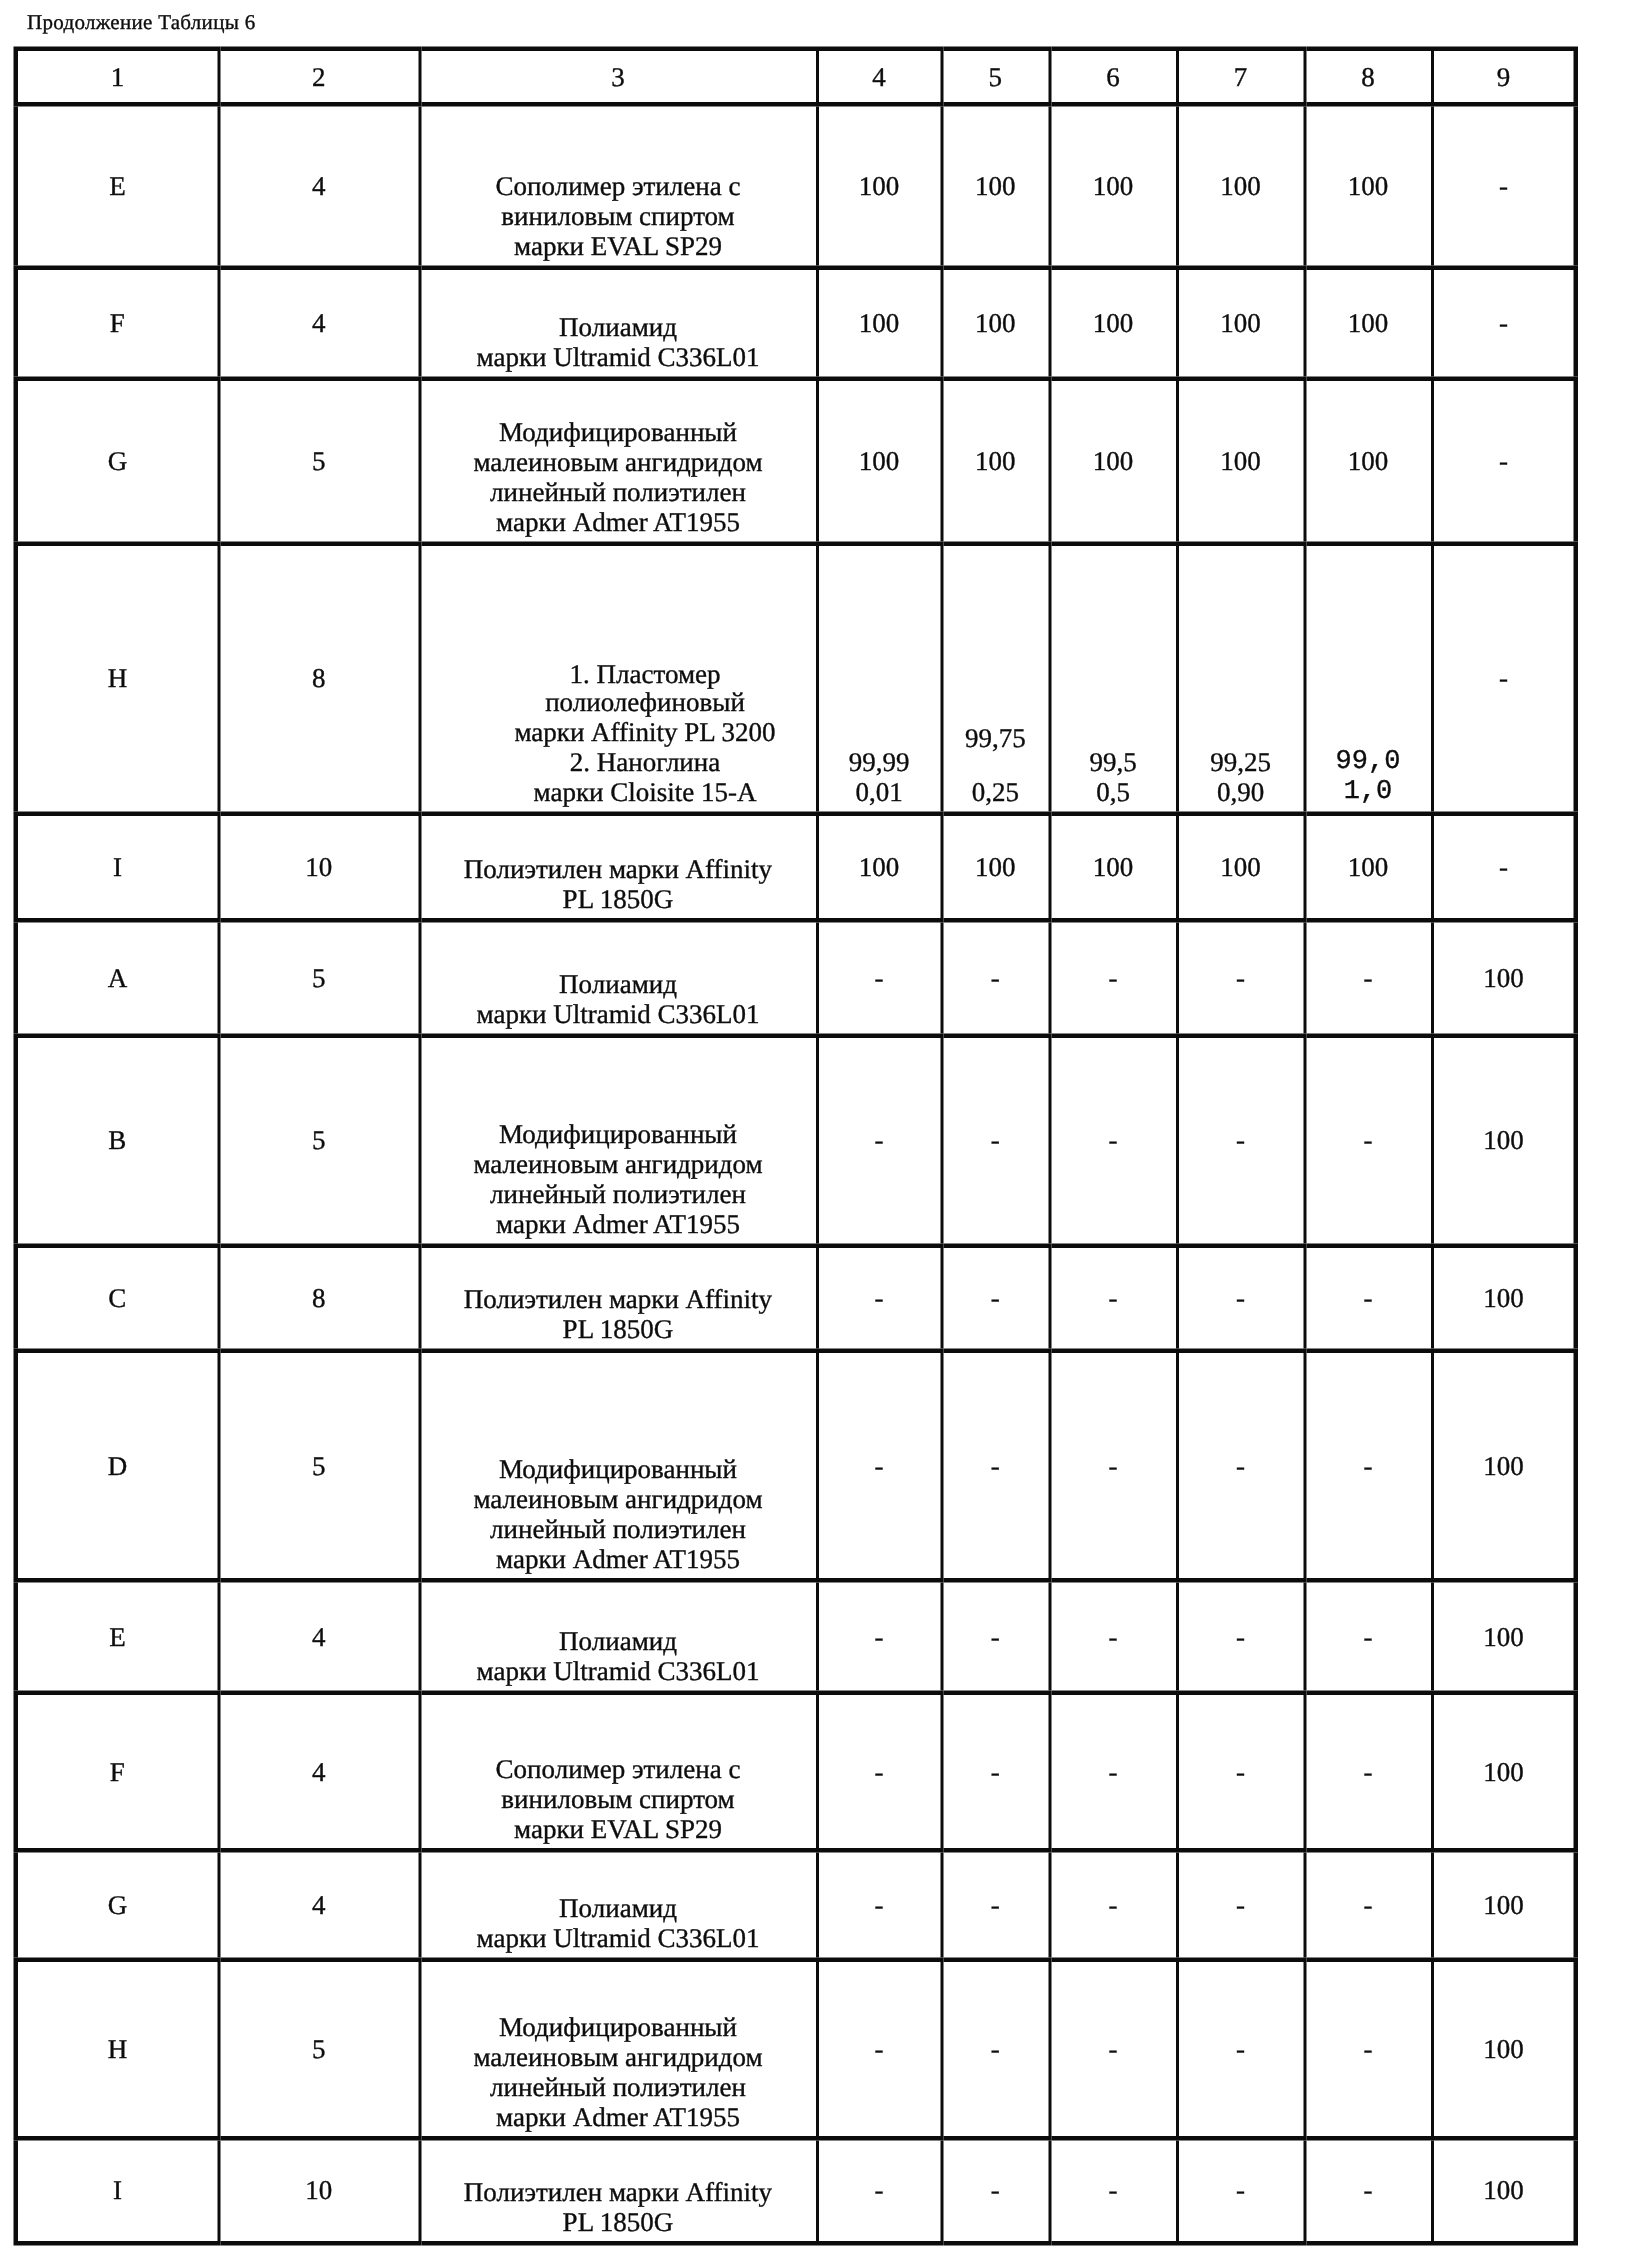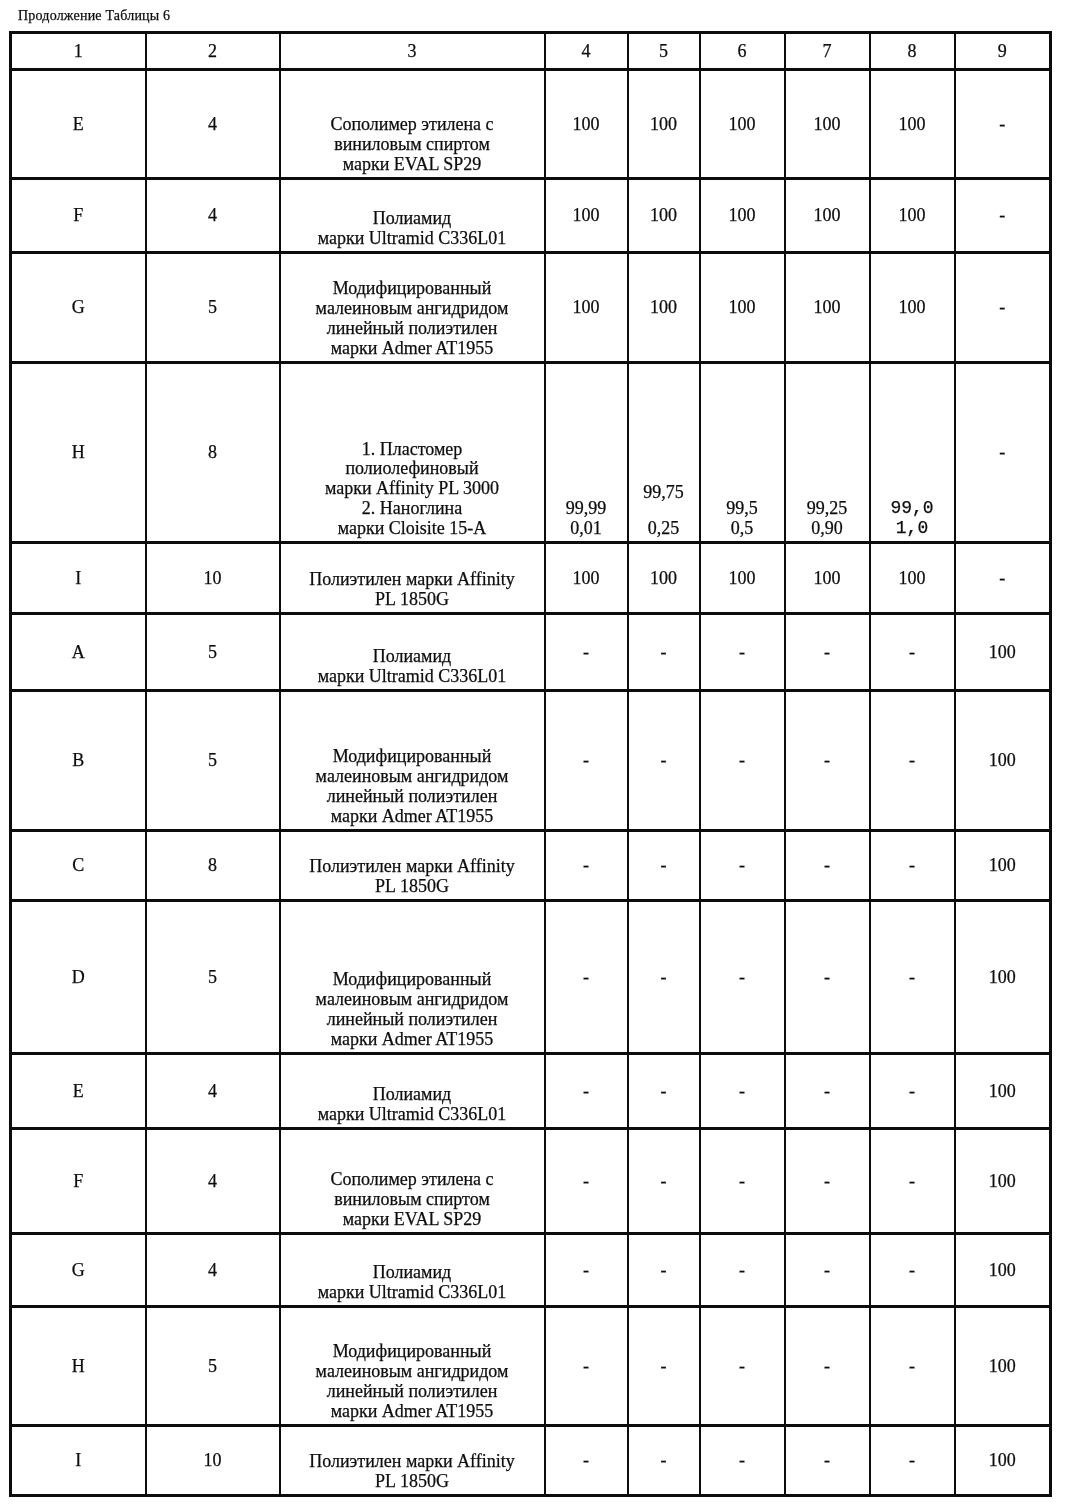--- a/index.html
+++ b/index.html
@@ -140,7 +140,7 @@
           <td>H</td>
           <td>8</td>
           <td>
-            <div class="lines" style="height: 172px;">
+            <div class="lines" style="height: 172px; margin-left: 18px;">
               <div class="ln">1. Пластомер</div>
               <div class="ln">полиолефиновый</div>
               <div class="ln">марки Affinity PL 3000</div>

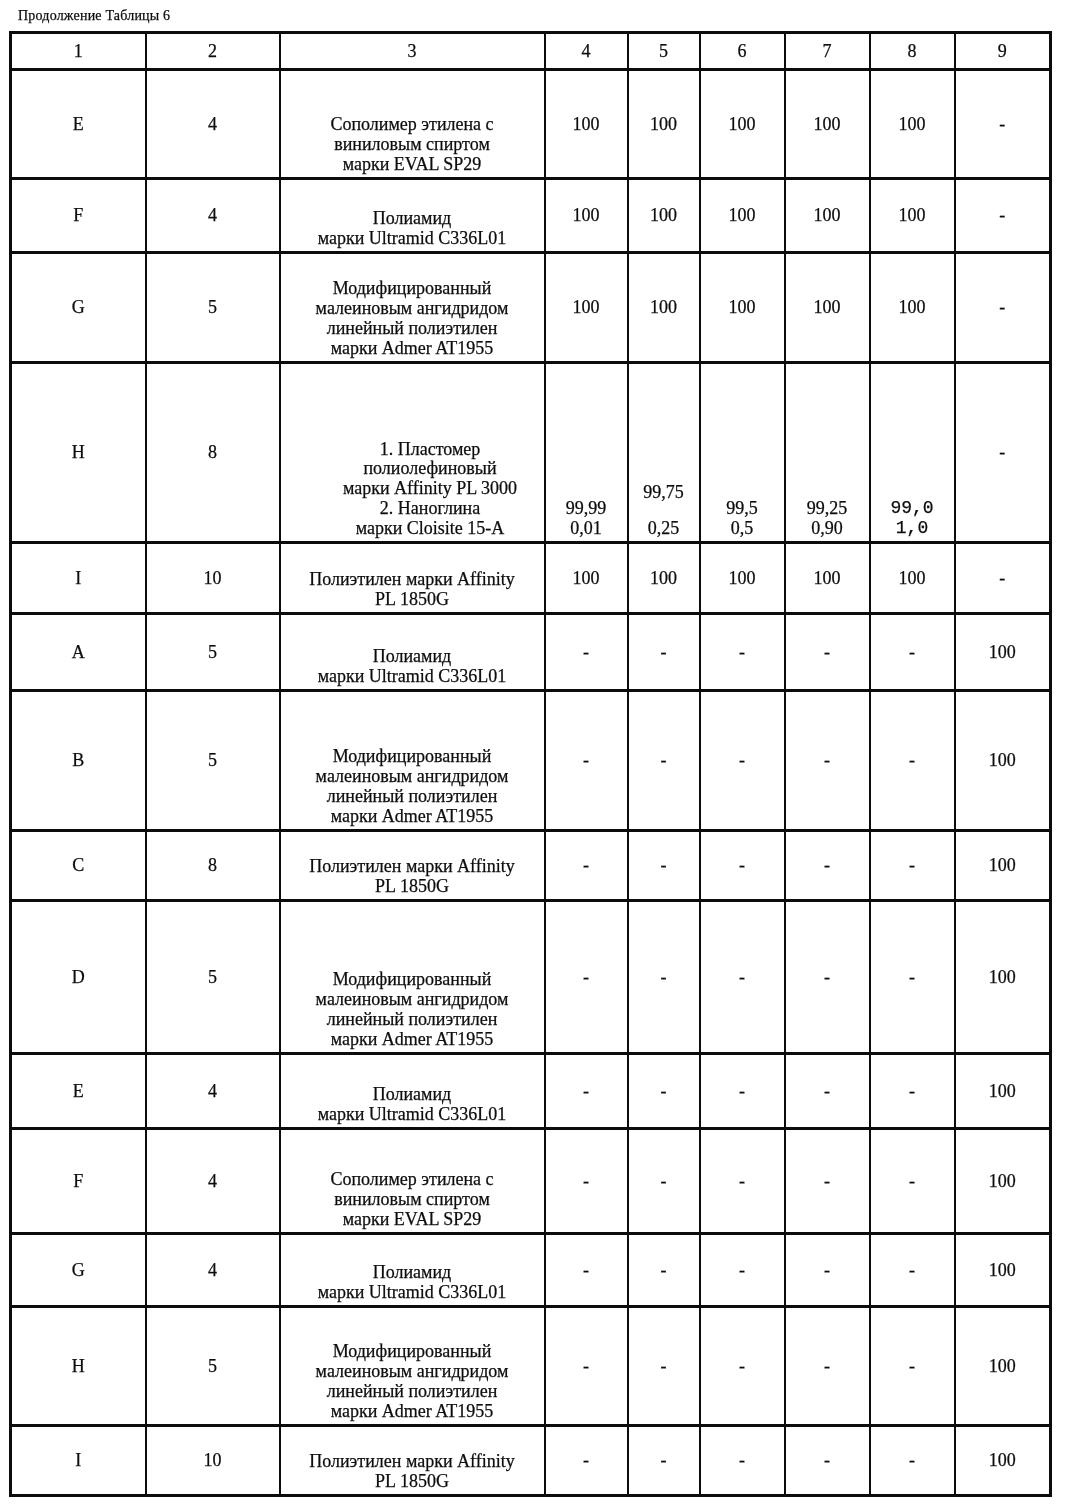--- a/index.html
+++ b/index.html
@@ -143,7 +143,7 @@
             <div class="lines" style="height: 172px; margin-left: 18px;">
               <div class="ln">1. Пластомер</div>
               <div class="ln">полиолефиновый</div>
-              <div class="ln">марки Affinity PL 3000</div>
+              <div class="ln">марки Affinity PL 3200</div>
               <div class="ln">2. Наноглина</div>
               <div class="ln">марки Cloisite 15-A</div>
             </div>

